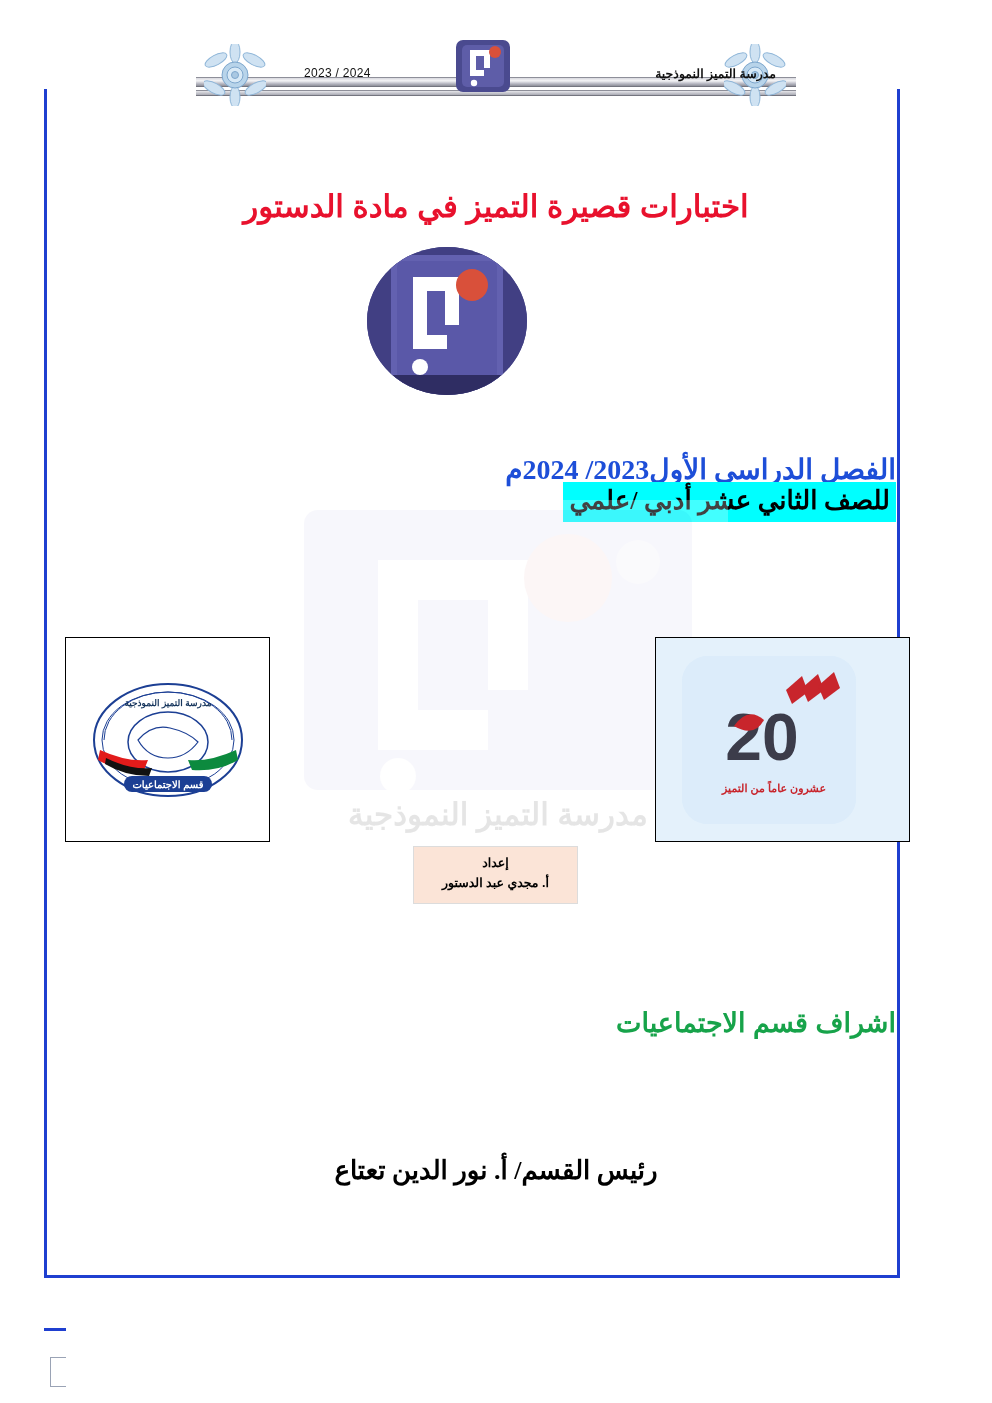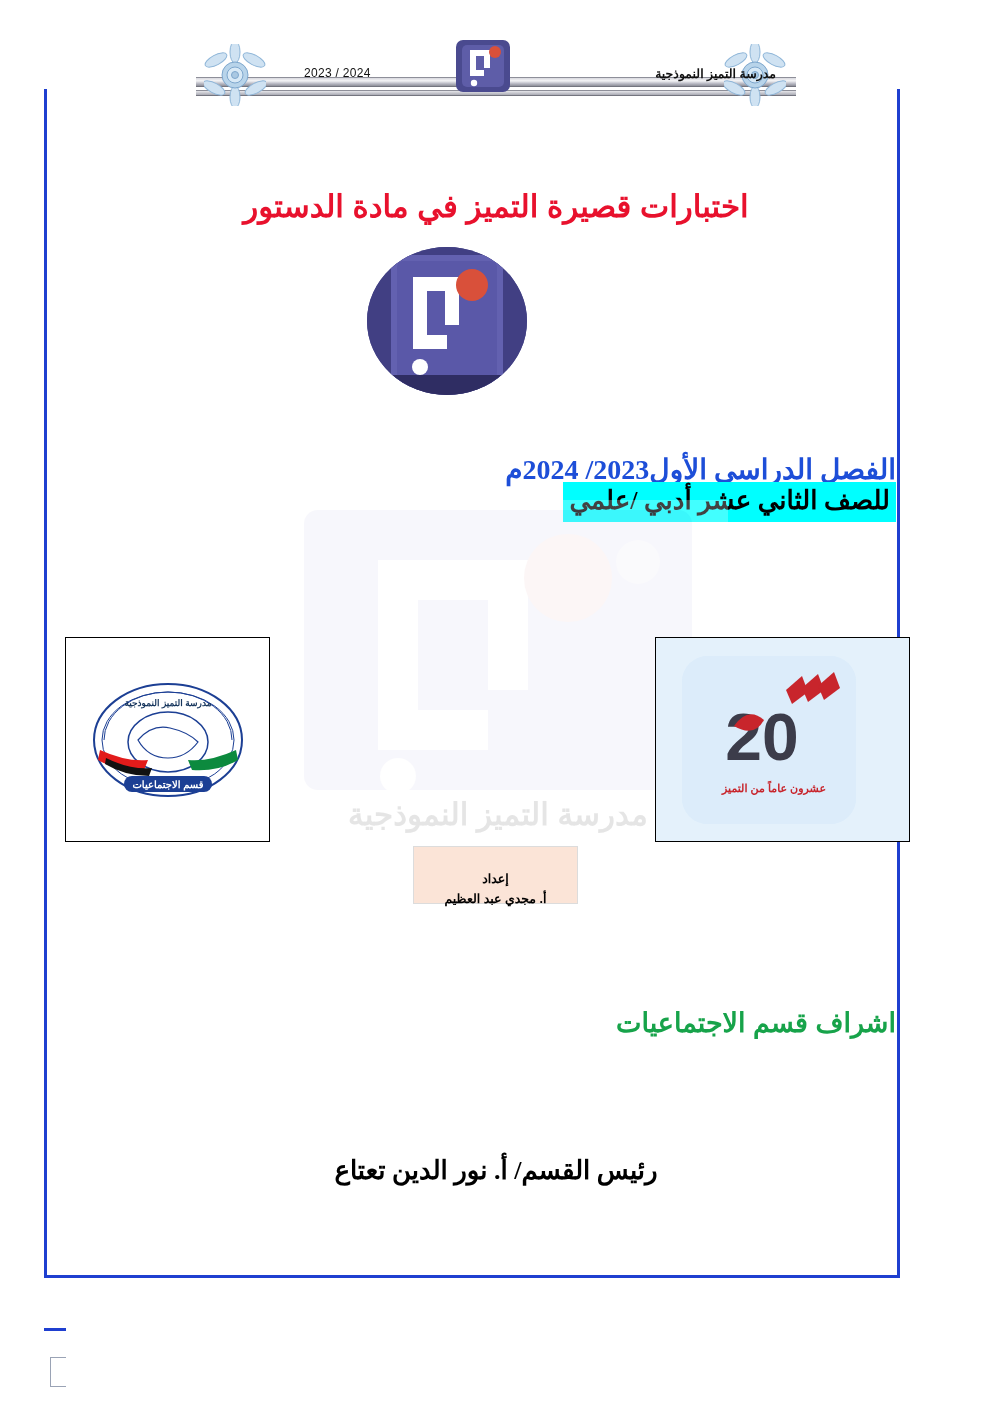--- a/index.html
+++ b/index.html
@@ -258,7 +258,6 @@
     font-weight: bold;
     color: #000000;
     line-height: 1.5;
-    margin-top: 16px;
   }
   .prep-name {
     font-size: 12.5px;

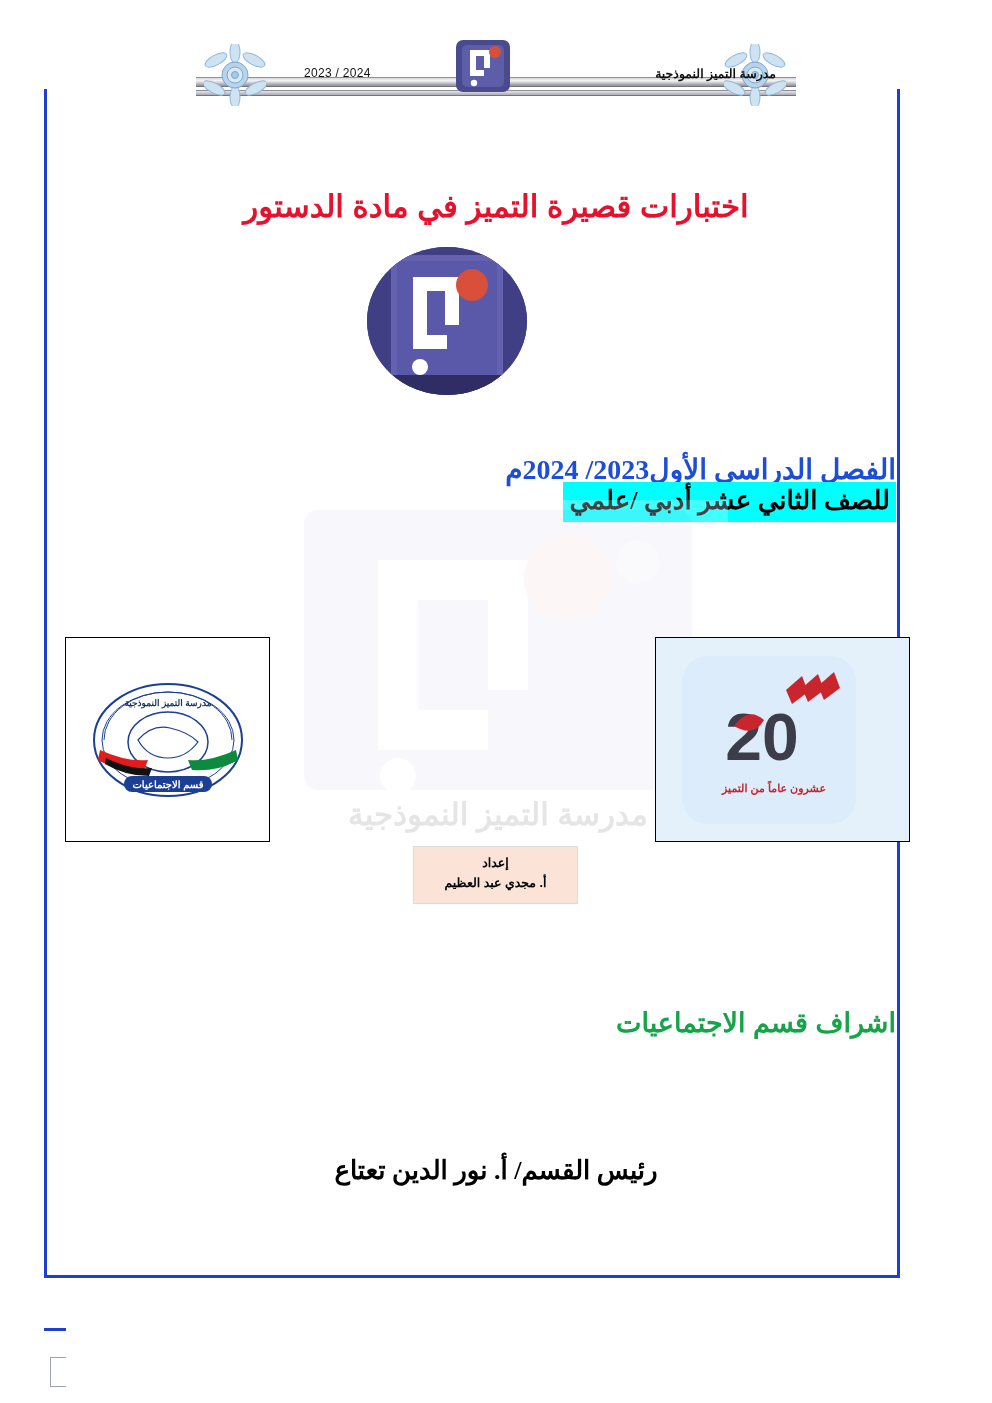--- a/index.html
+++ b/index.html
@@ -429,7 +429,7 @@
 
 <div class="prep-box">
   <div class="prep-label">إعداد</div>
-  <div class="prep-name">أ. مجدي عبد العظيم</div>
+  <div class="prep-name">أ. مجدي عبد الدستور</div>
 </div>
 
 <div class="supervision">اشراف قسم الاجتماعيات</div>

